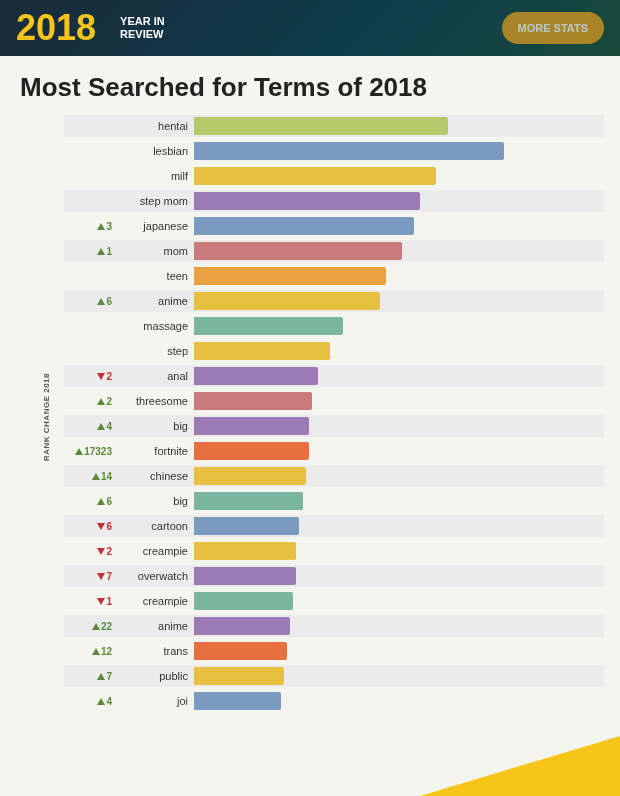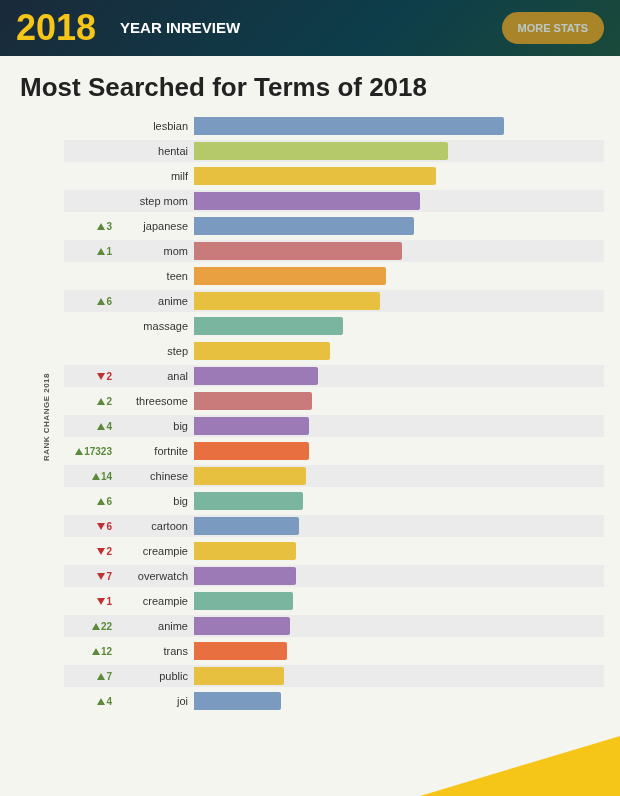--- a/index.html
+++ b/index.html
@@ -35,8 +35,8 @@
 
     .logo-text {
       display: flex;
-      flex-direction: row;
-      font-size: 15px;
+      flex-direction: column;
+      font-size: 11px;
       font-weight: 700;
       color: white;
       text-transform: uppercase;

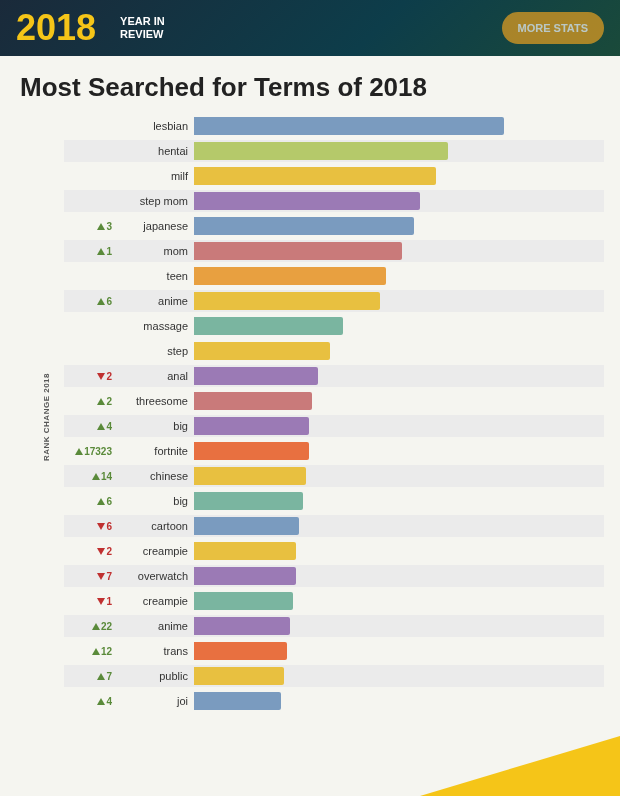--- a/index.html
+++ b/index.html
@@ -204,18 +204,18 @@
 <div class="chart-container">
   <div class="y-axis-label">RANK CHANGE 2018</div>
   <div class="chart-inner" id="chart-inner">
+      <div class="bar-row bg-stripe">
+        <div class="rank-change"></div>
+        <div class="term-label">hentai</div>
+        <div class="bar-area">
+          <div class="bar c1" style="width: 254px;"></div>
+        </div>
+      </div>
       <div class="bar-row">
         <div class="rank-change"></div>
         <div class="term-label">lesbian</div>
         <div class="bar-area">
           <div class="bar c0" style="width: 310px;"></div>
-        </div>
-      </div>
-      <div class="bar-row bg-stripe">
-        <div class="rank-change"></div>
-        <div class="term-label">hentai</div>
-        <div class="bar-area">
-          <div class="bar c1" style="width: 254px;"></div>
         </div>
       </div>
       <div class="bar-row">

